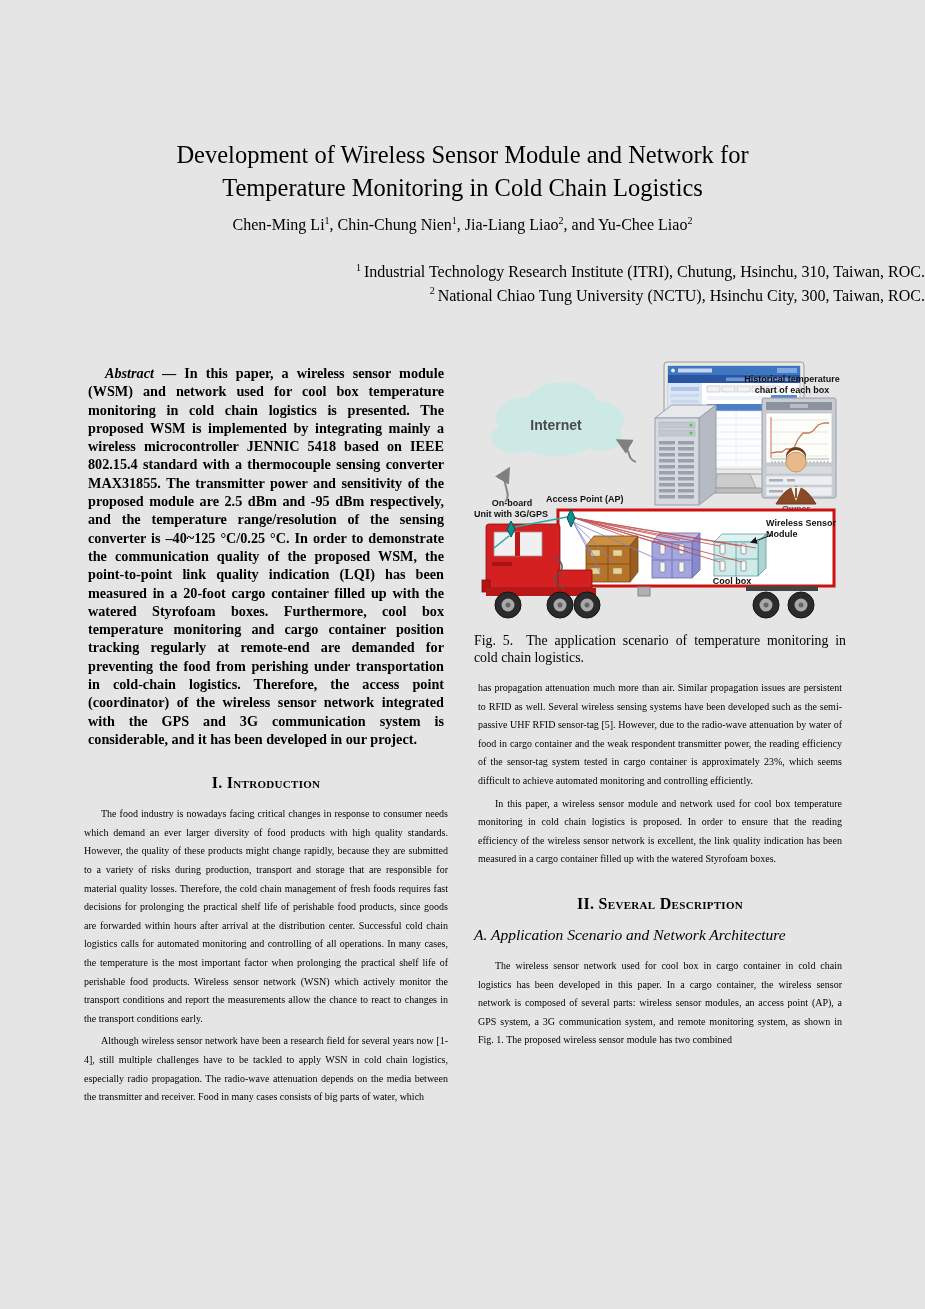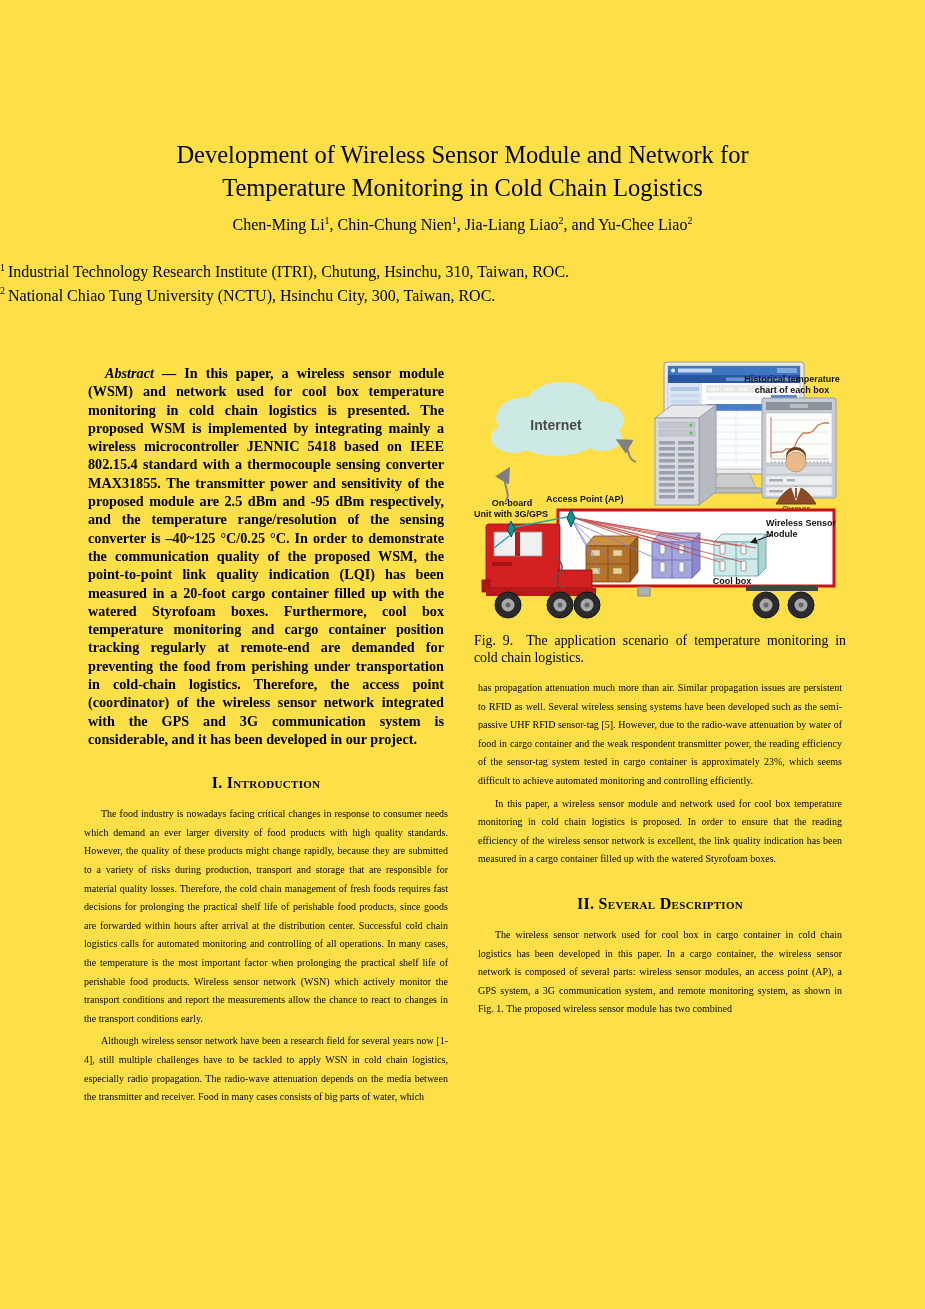--- a/index.html
+++ b/index.html
@@ -3,7 +3,7 @@
 <meta charset="utf-8">
 <style>
   html,body{margin:0;padding:0;background:#ffffff;}
-  .page{position:relative;width:925px;height:1309px;background:#fde047;
+  .page{position:relative;width:925px;height:1309px;background:#e5e5e5;
         font-family:"Liberation Serif",serif;color:#000;overflow:hidden;}
   .title-block{position:absolute;top:138px;left:0;width:100%;text-align:center;
         font-size:24.5px;line-height:33px;}

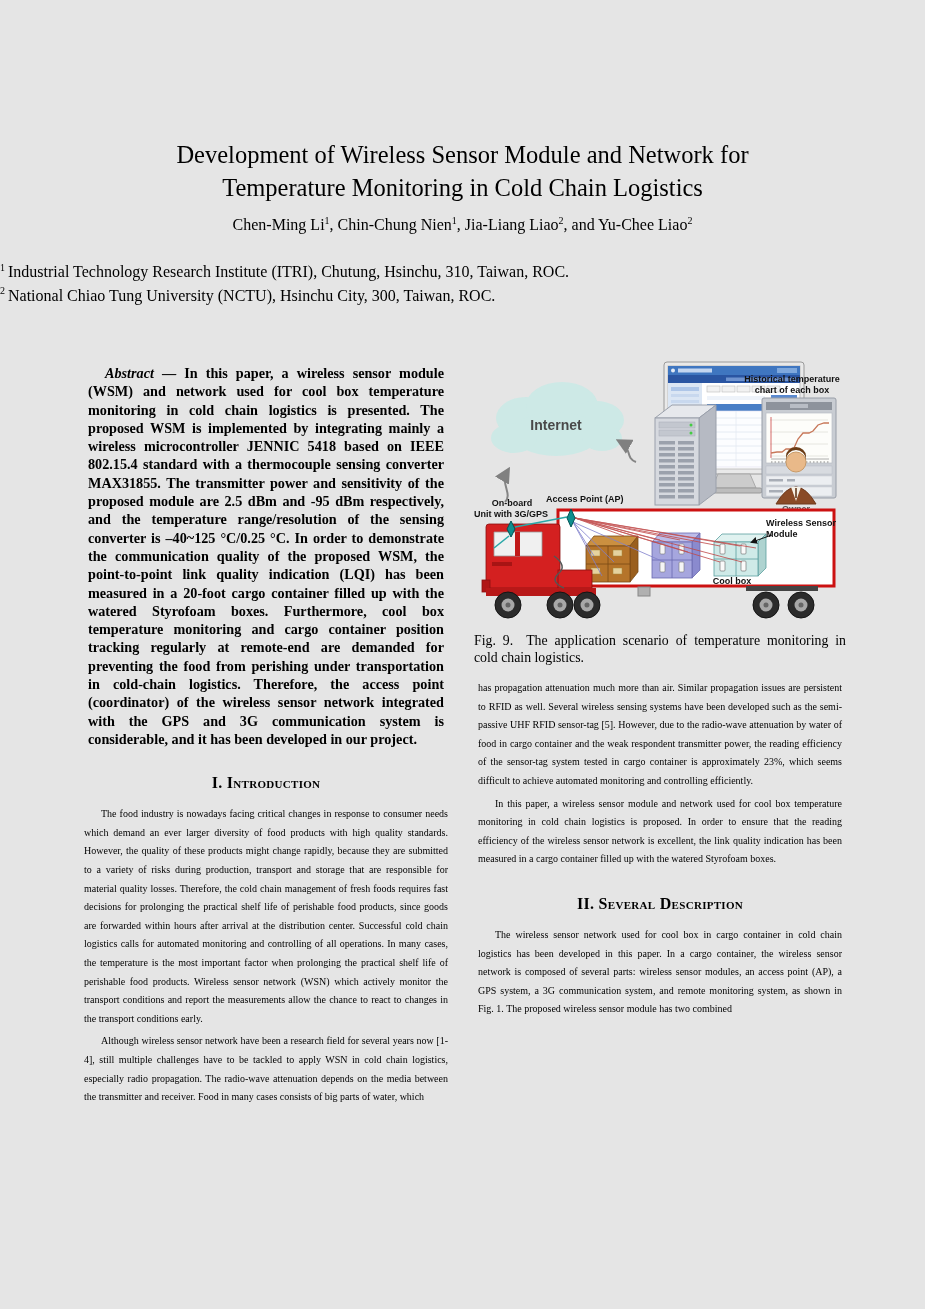--- a/index.html
+++ b/index.html
@@ -9,7 +9,7 @@
         font-size:24.5px;line-height:33px;}
   .authors{position:absolute;top:216px;left:0;width:100%;text-align:center;font-size:16px;}
   .authors sup,.affil sup{font-size:10px;vertical-align:super;line-height:0;}
-  .affils{position:absolute;top:260px;left:0;width:100%;text-align:left;
+  .affils{position:absolute;top:260px;left:0;width:100%;text-align:right;
         font-size:16px;line-height:23.5px;}
   .affil sup{margin-right:3px;}
   .columns{position:absolute;top:356px;left:80px;width:766px;display:flex;gap:22px;}

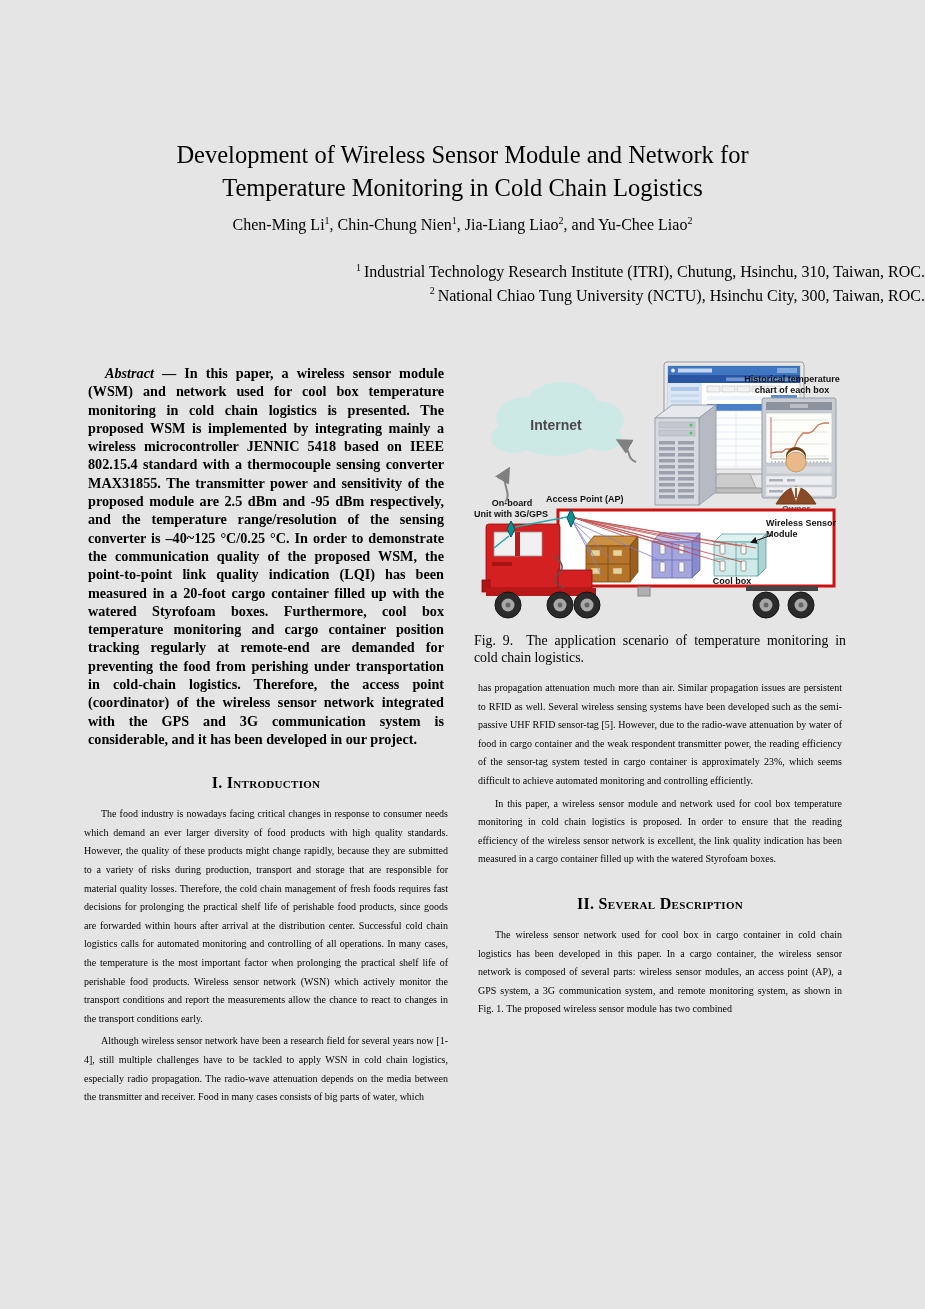--- a/index.html
+++ b/index.html
@@ -293,7 +293,7 @@
         </svg>
       </div>
 
-      <p class="caption"><span>Fig. 9.</span><span class="capsp"></span><span>The application scenario of temperature monitoring in cold chain logistics.</span></p>
+      <p class="caption"><span>Fig. 5.</span><span class="capsp"></span><span>The application scenario of temperature monitoring in cold chain logistics.</span></p>
 
       <p class="body noindent">has propagation attenuation much more than air. Similar propagation issues are persistent to RFID as well. Several wireless sensing systems have been developed such as the semi-passive UHF RFID sensor-tag [5]. However, due to the radio-wave attenuation by water of food in cargo container and the weak respondent transmitter power, the reading efficiency of the sensor-tag system tested in cargo container is approximately 23%, which seems difficult to achieve automated monitoring and controlling efficiently.</p>
       <p class="body">In this paper, a wireless sensor module and network used for cool box temperature monitoring in cold chain logistics is proposed. In order to ensure that the reading efficiency of the wireless sensor network is excellent, the link quality indication has been measured in a cargo container filled up with the watered Styrofoam boxes.</p>

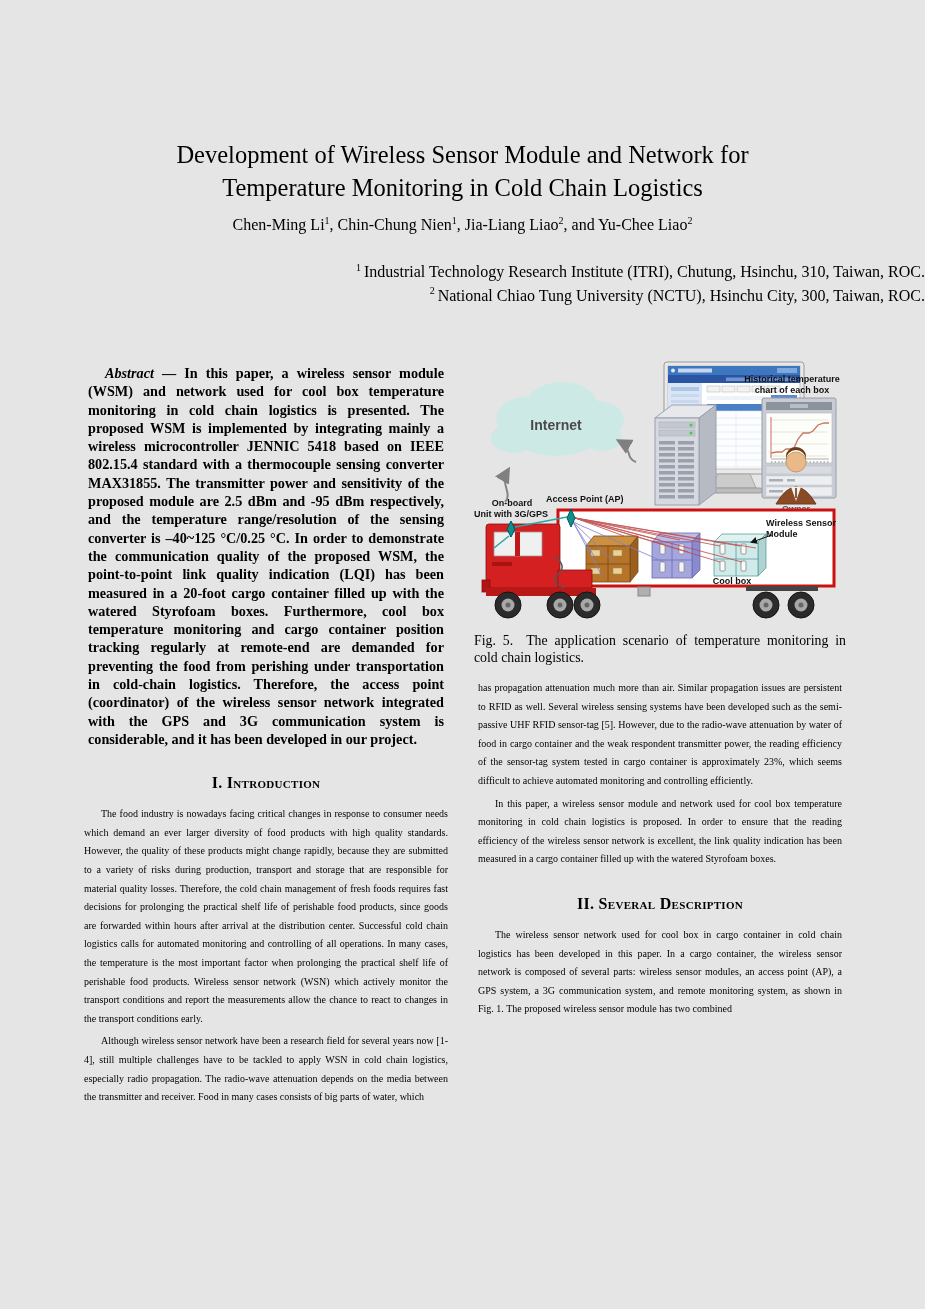--- a/index.html
+++ b/index.html
@@ -298,6 +298,7 @@
       <p class="body noindent">has propagation attenuation much more than air. Similar propagation issues are persistent to RFID as well. Several wireless sensing systems have been developed such as the semi-passive UHF RFID sensor-tag [5]. However, due to the radio-wave attenuation by water of food in cargo container and the weak respondent transmitter power, the reading efficiency of the sensor-tag system tested in cargo container is approximately 23%, which seems difficult to achieve automated monitoring and controlling efficiently.</p>
       <p class="body">In this paper, a wireless sensor module and network used for cool box temperature monitoring in cold chain logistics is proposed. In order to ensure that the reading efficiency of the wireless sensor network is excellent, the link quality indication has been measured in a cargo container filled up with the watered Styrofoam boxes.</p>
       <h2 class="sec mt26">II. Several Description</h2>
+      <h3 class="sub">A. Application Scenario and Network Architecture</h3>
       <p class="body">The wireless sensor network used for cool box in cargo container in cold chain logistics has been developed in this paper. In a cargo container, the wireless sensor network is composed of several parts: wireless sensor modules, an access point (AP), a GPS system, a 3G communication system, and remote monitoring system, as shown in Fig. 1. The proposed wireless sensor module has two combined</p>
     </div>
   </div>

